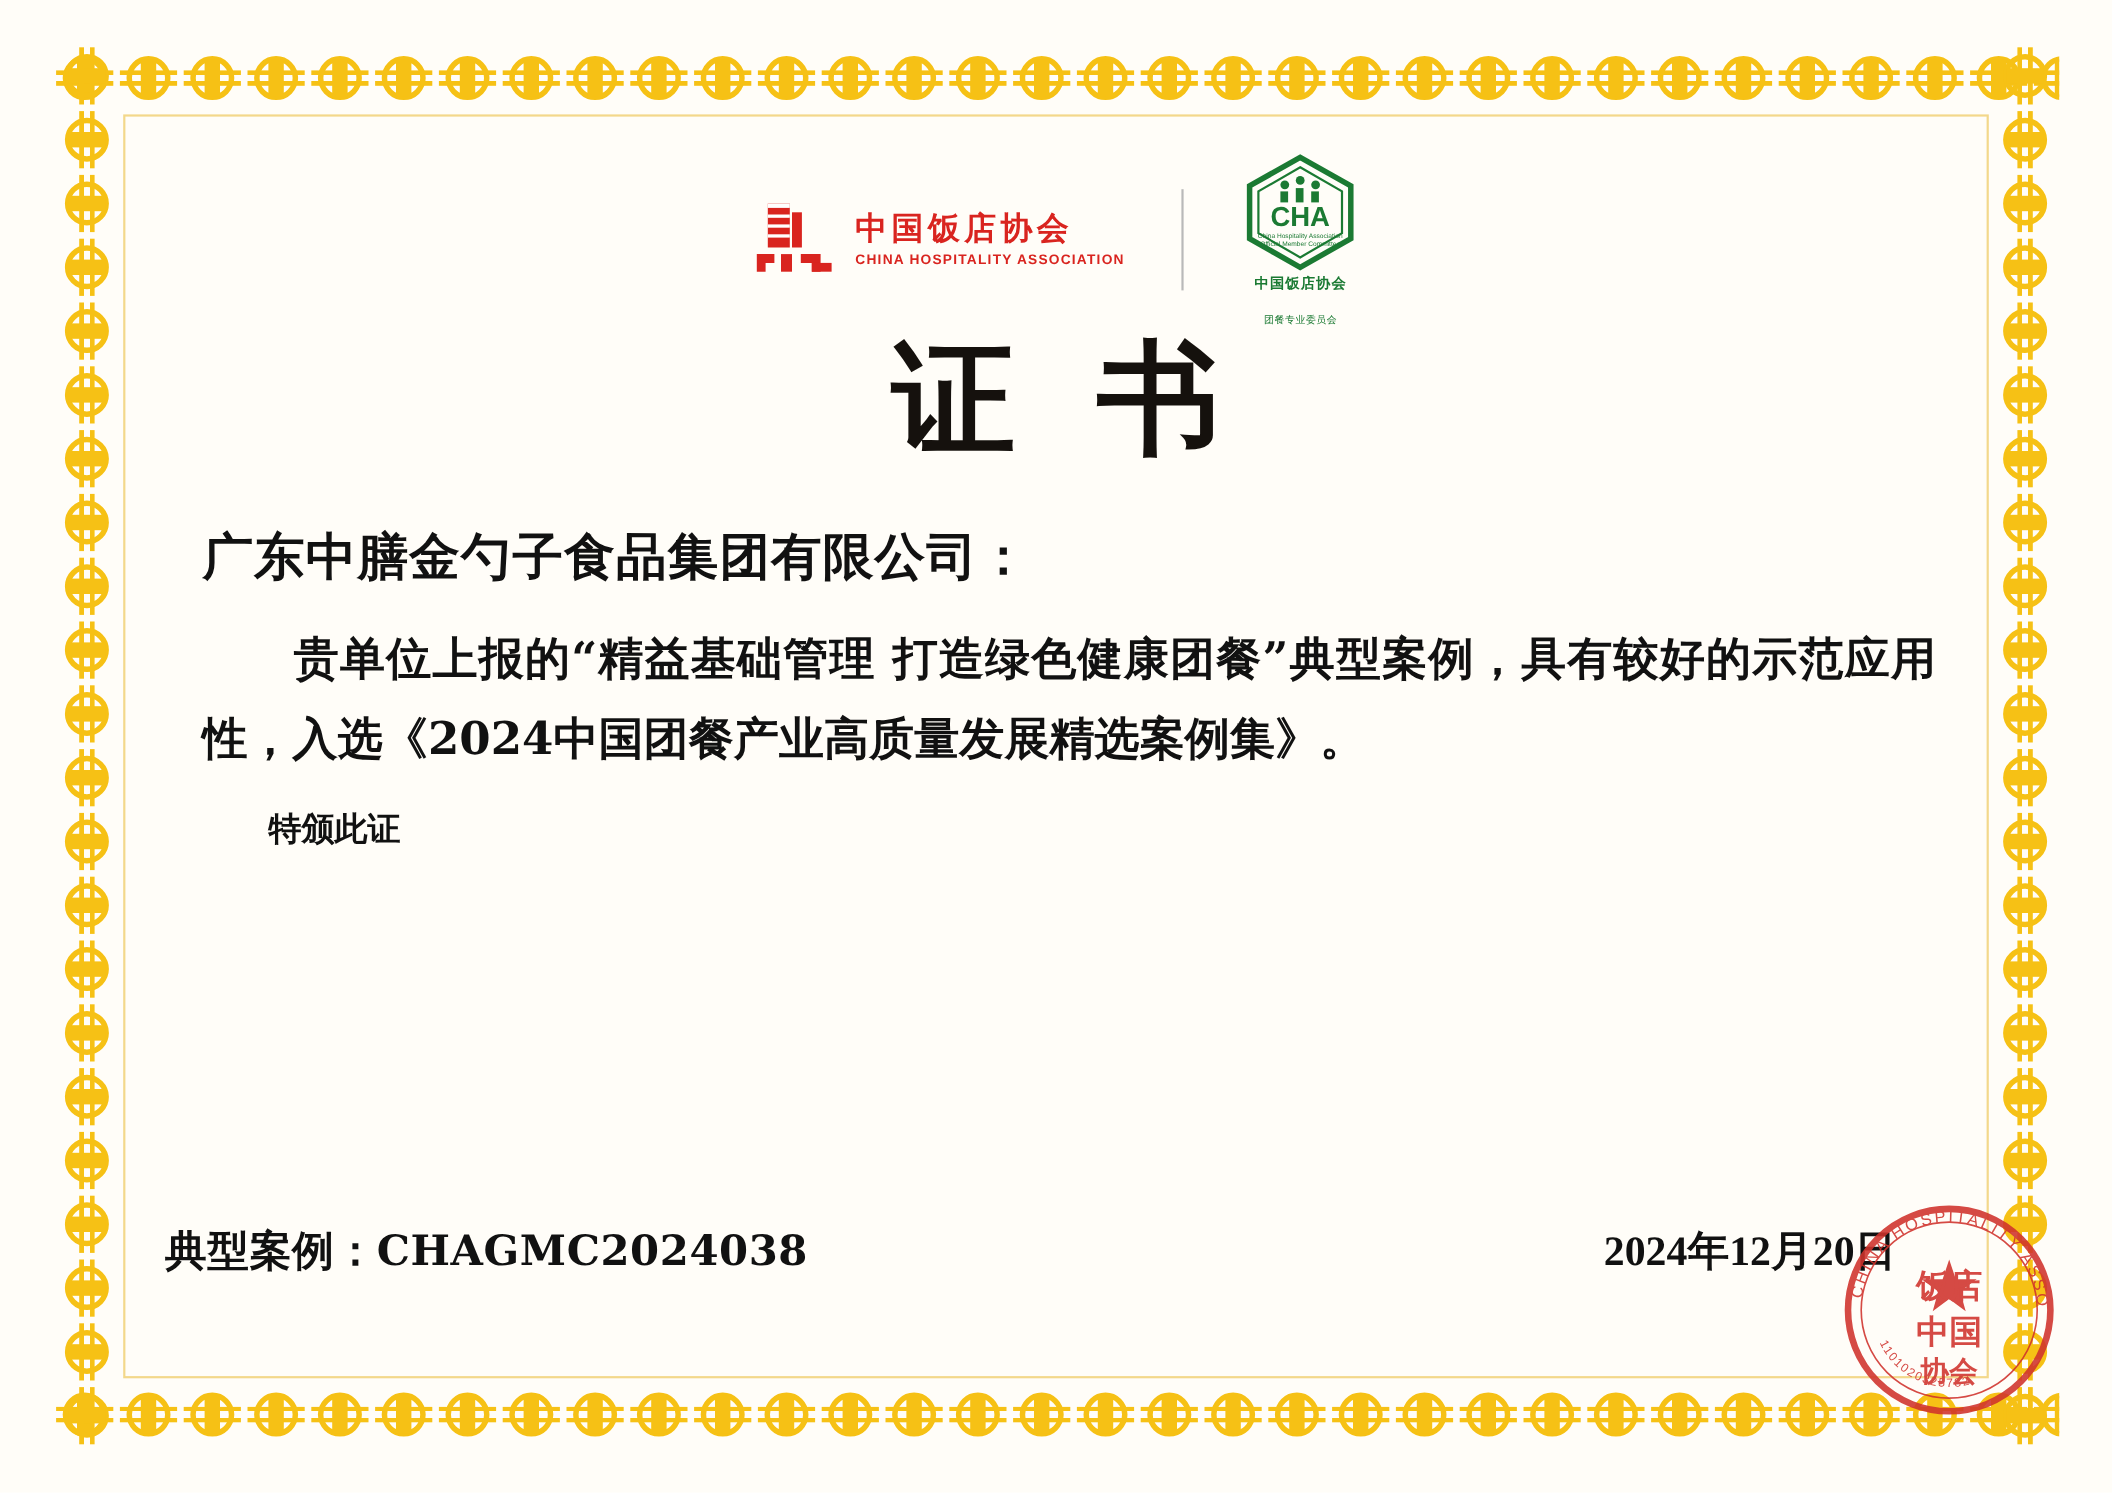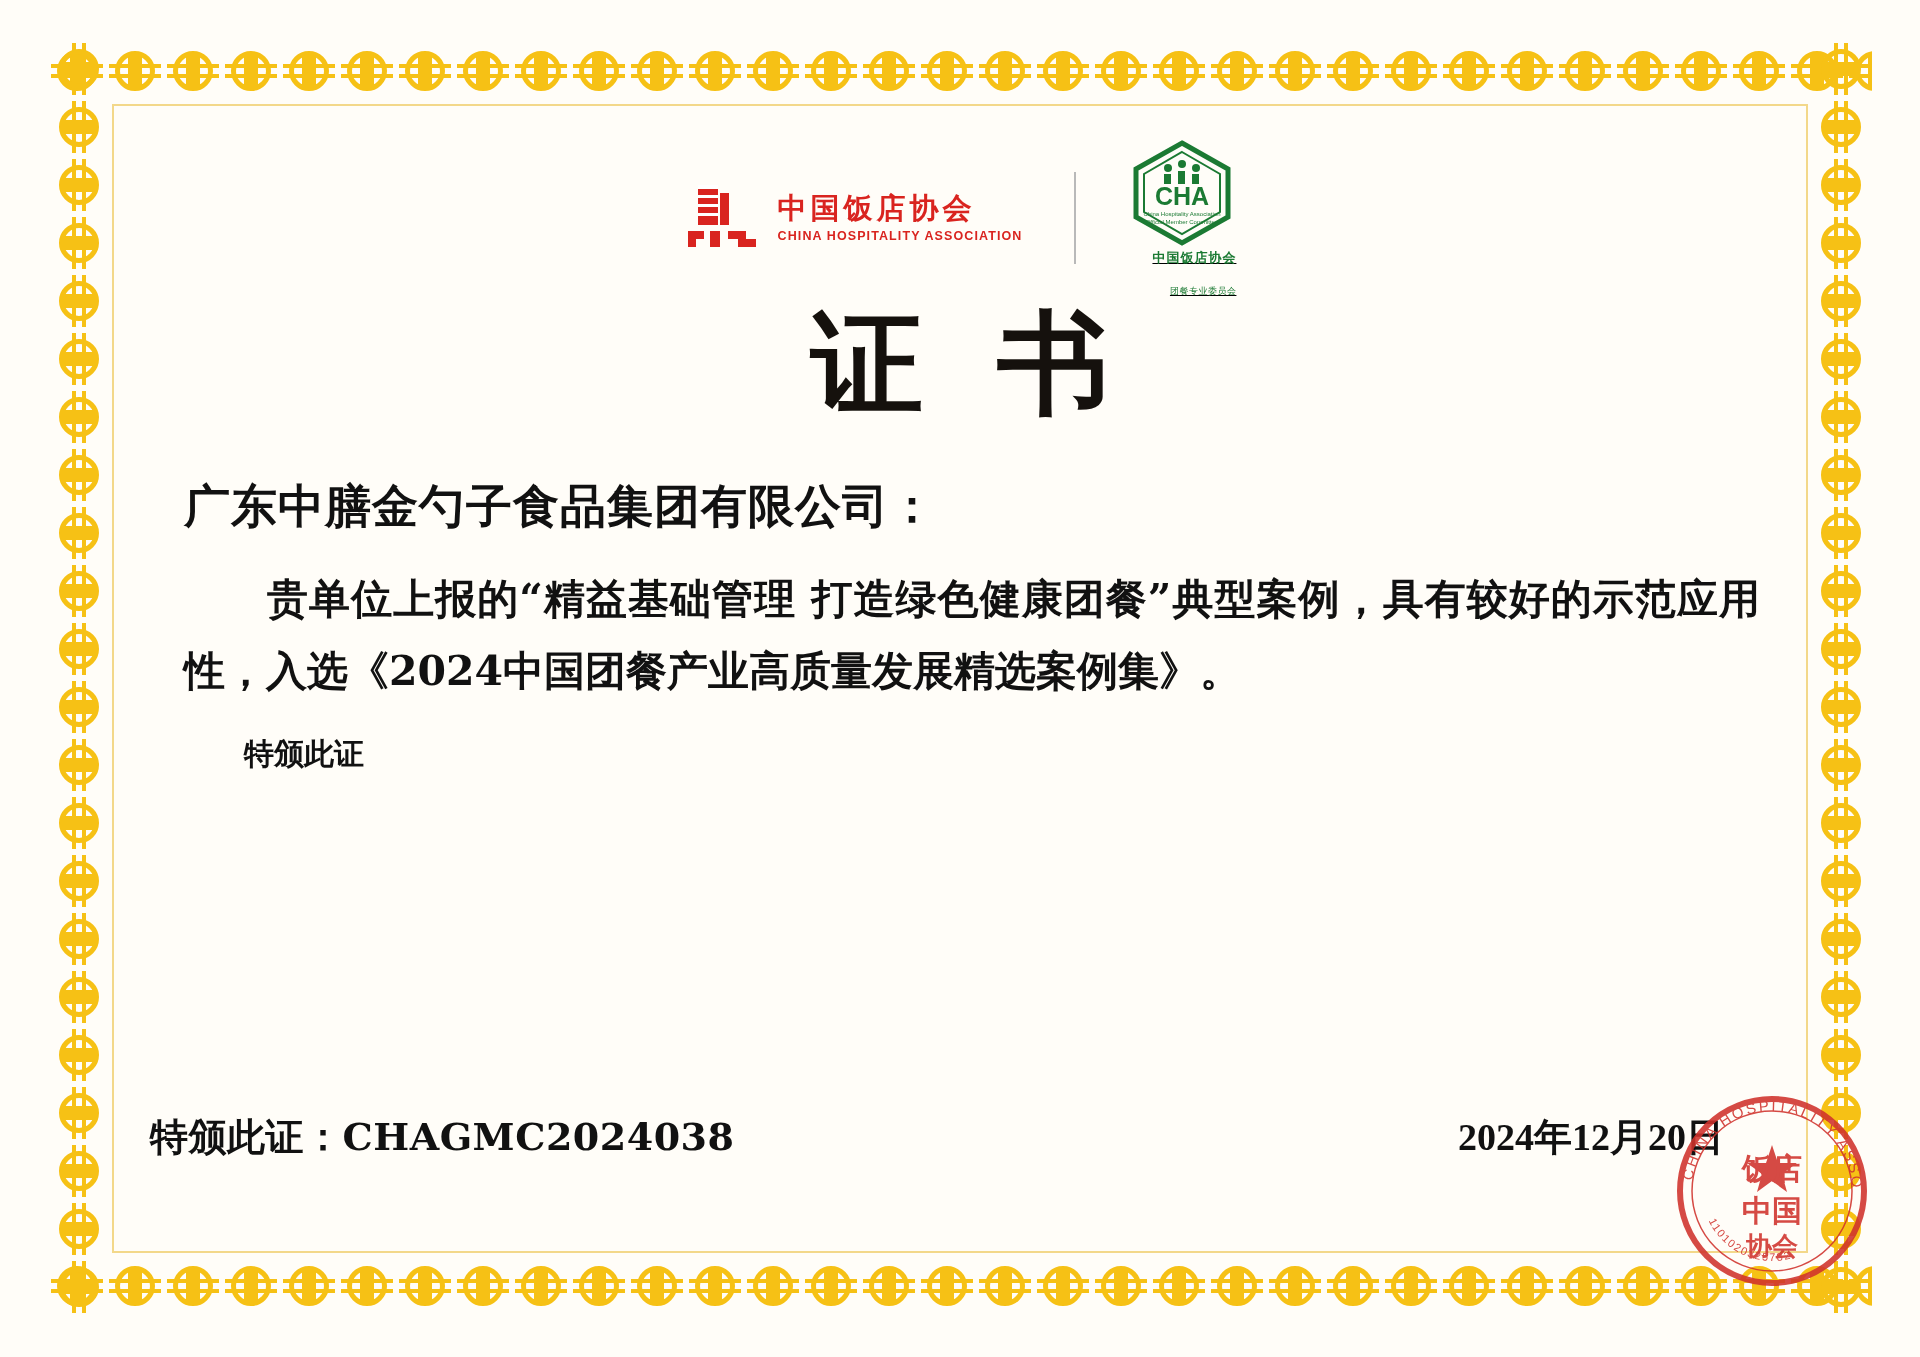--- a/index.html
+++ b/index.html
@@ -177,8 +177,7 @@
     margin: 0 18px;
   }
   .logo-cha-green {
-    text-align: right;
-    text-decoration: underline;
+    text-align: center;
   }
   .cha-green-badge {
     width: 108px;

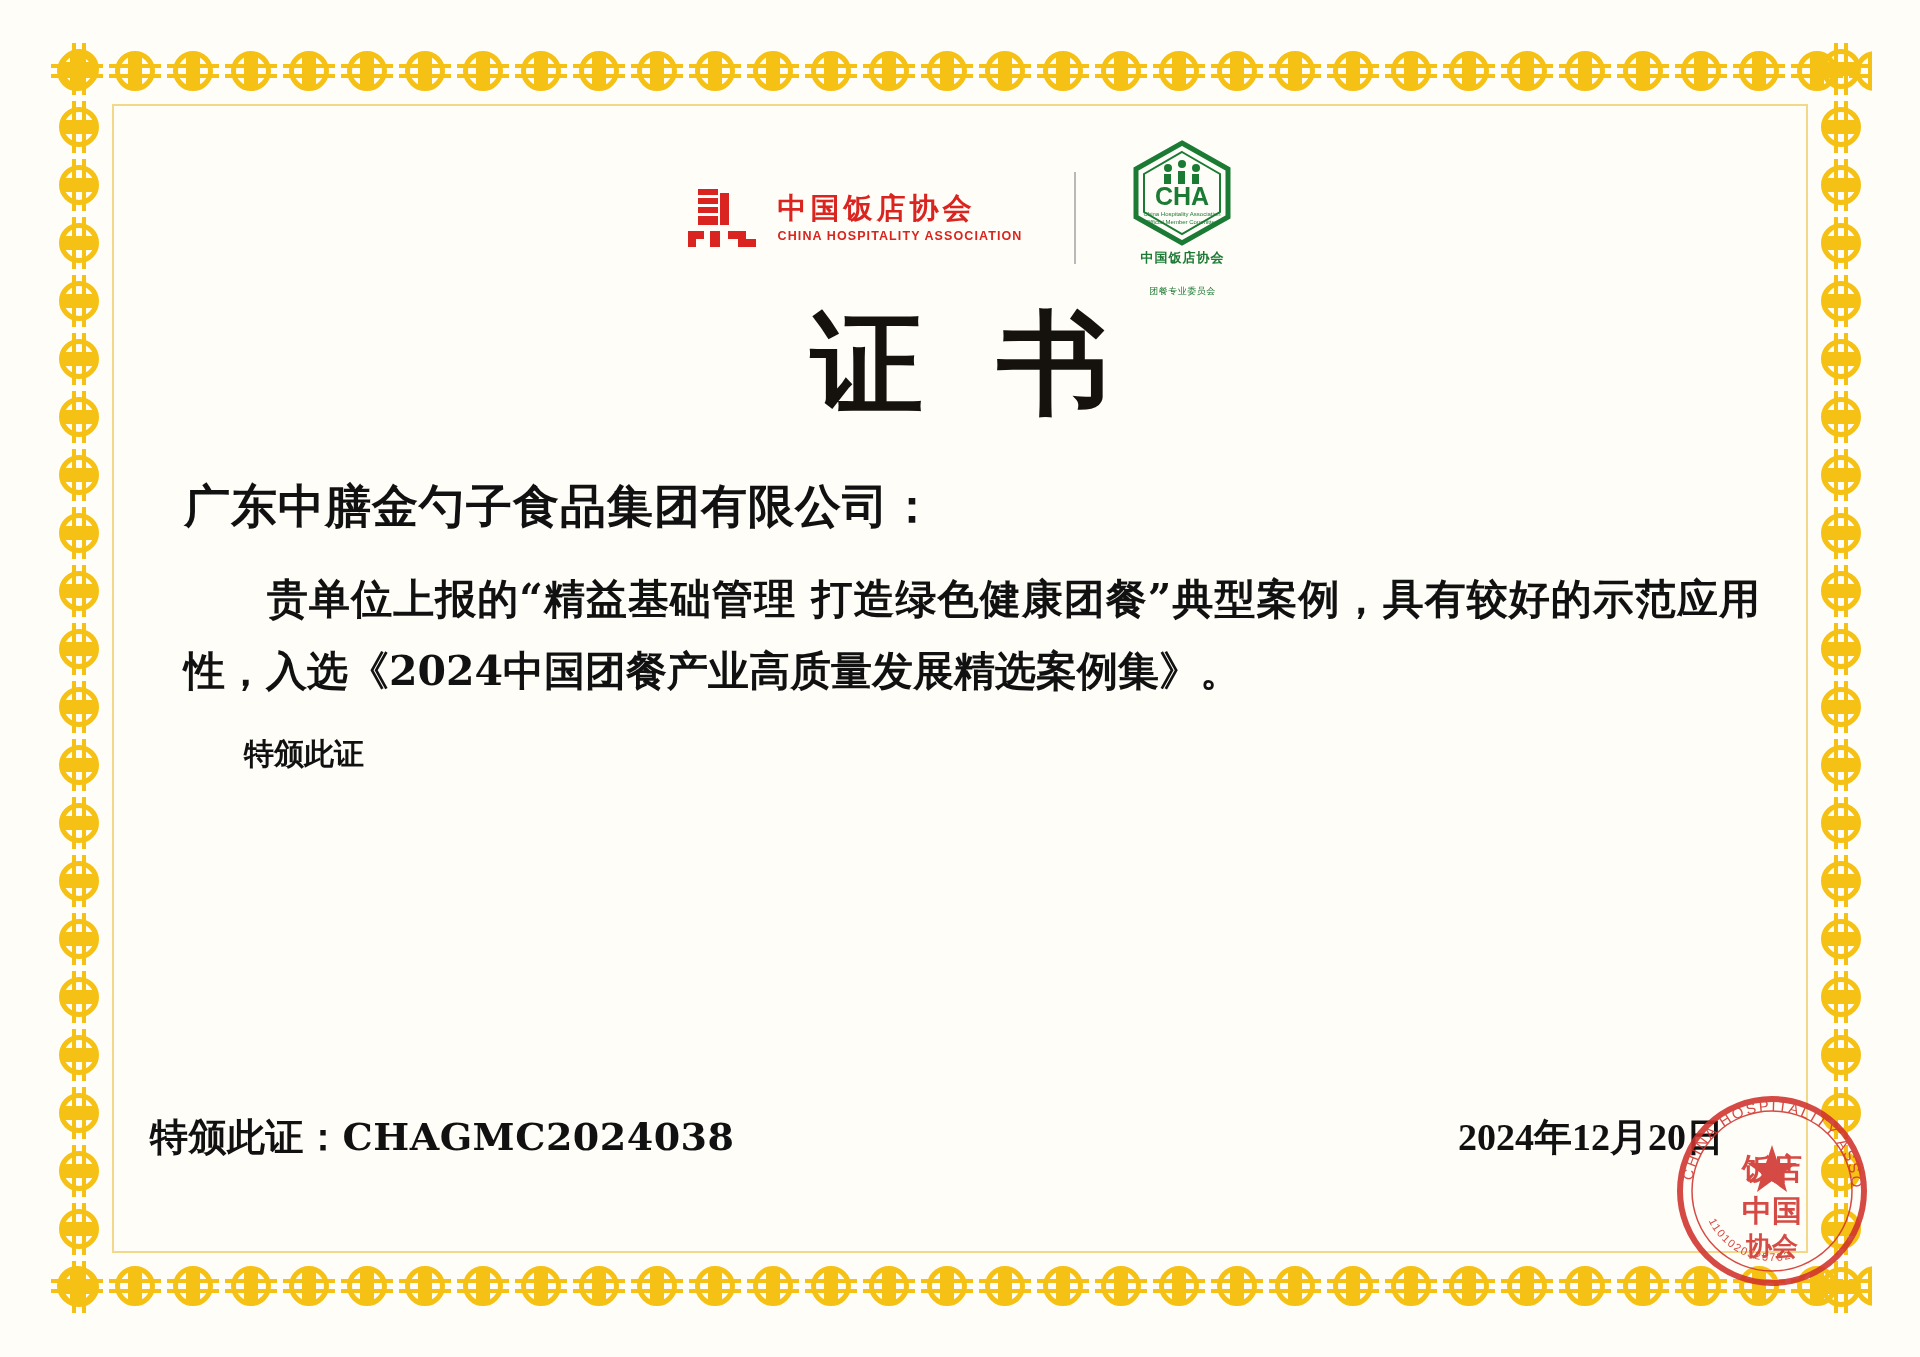--- a/index.html
+++ b/index.html
@@ -682,7 +682,7 @@
 
     <div class="footer">
       <div class="cert-no">
-        <span>特颁此证：</span><span>CHAGMC2024038</span>
+        <span>典型案例：</span><span>CHAGMC2024038</span>
       </div>
       <div class="date">2024年12月20日</div>
     </div>

